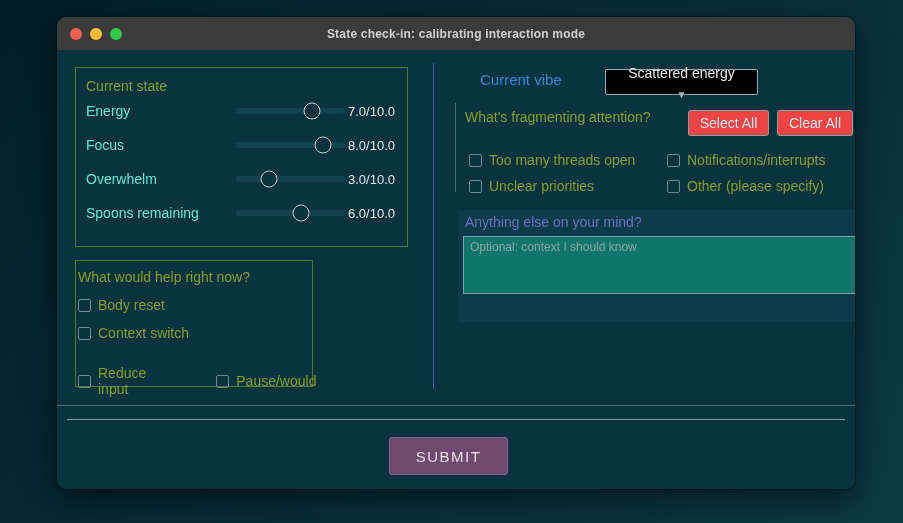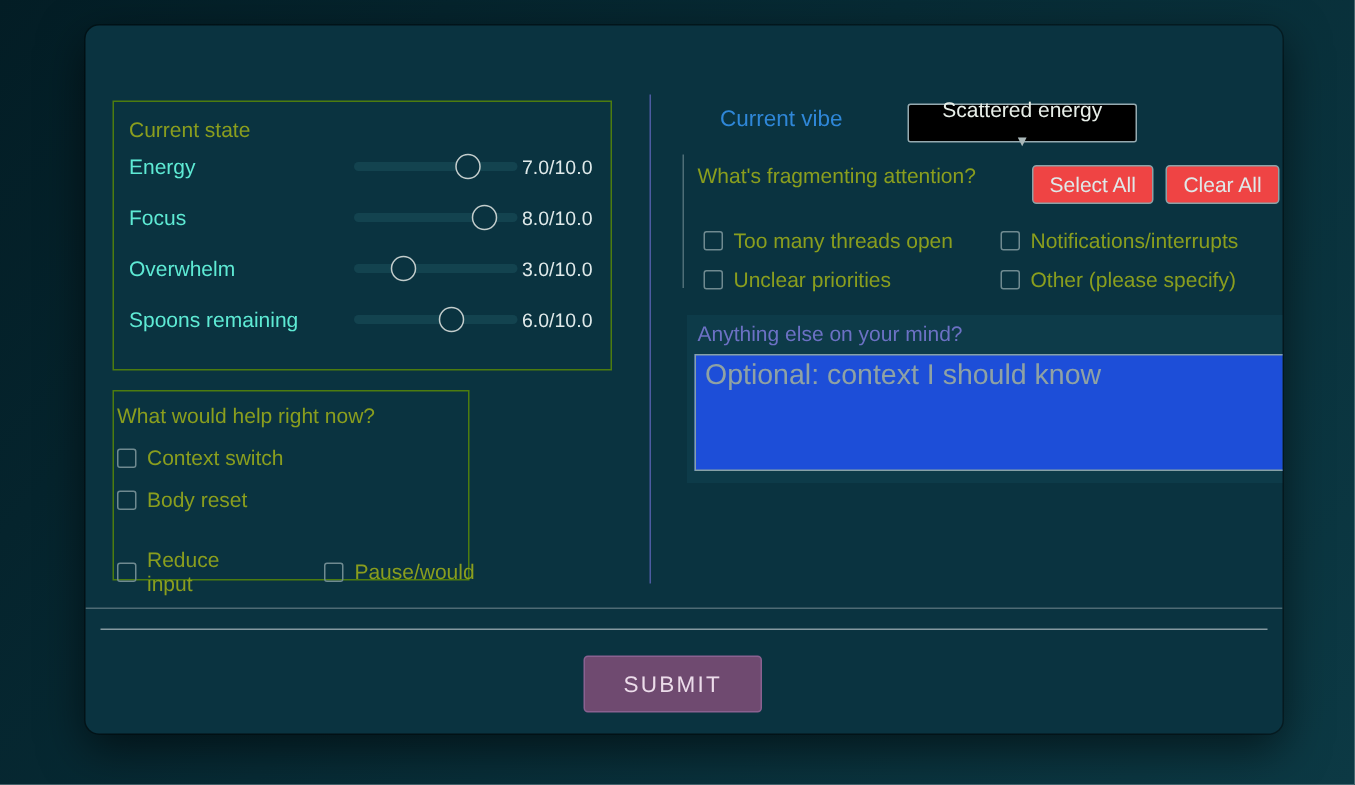--- a/index.html
+++ b/index.html
@@ -101,6 +101,14 @@
 
 <div class="window">
 
+  <div class="titlebar">
+    <div class="lights">
+      <span class="light" id="light-close" style="background: rgb(240, 95, 86);"></span>
+      <span class="light" id="light-min" style="background: rgb(252, 188, 50);"></span>
+      <span class="light" id="light-zoom" style="background: rgb(49, 199, 72);"></span>
+    </div>
+    <span class="title">State check-in: calibrating interaction mode</span>
+  </div>
 
   <div class="panel" id="panel-state">
     <div class="panel-title">Current state</div>

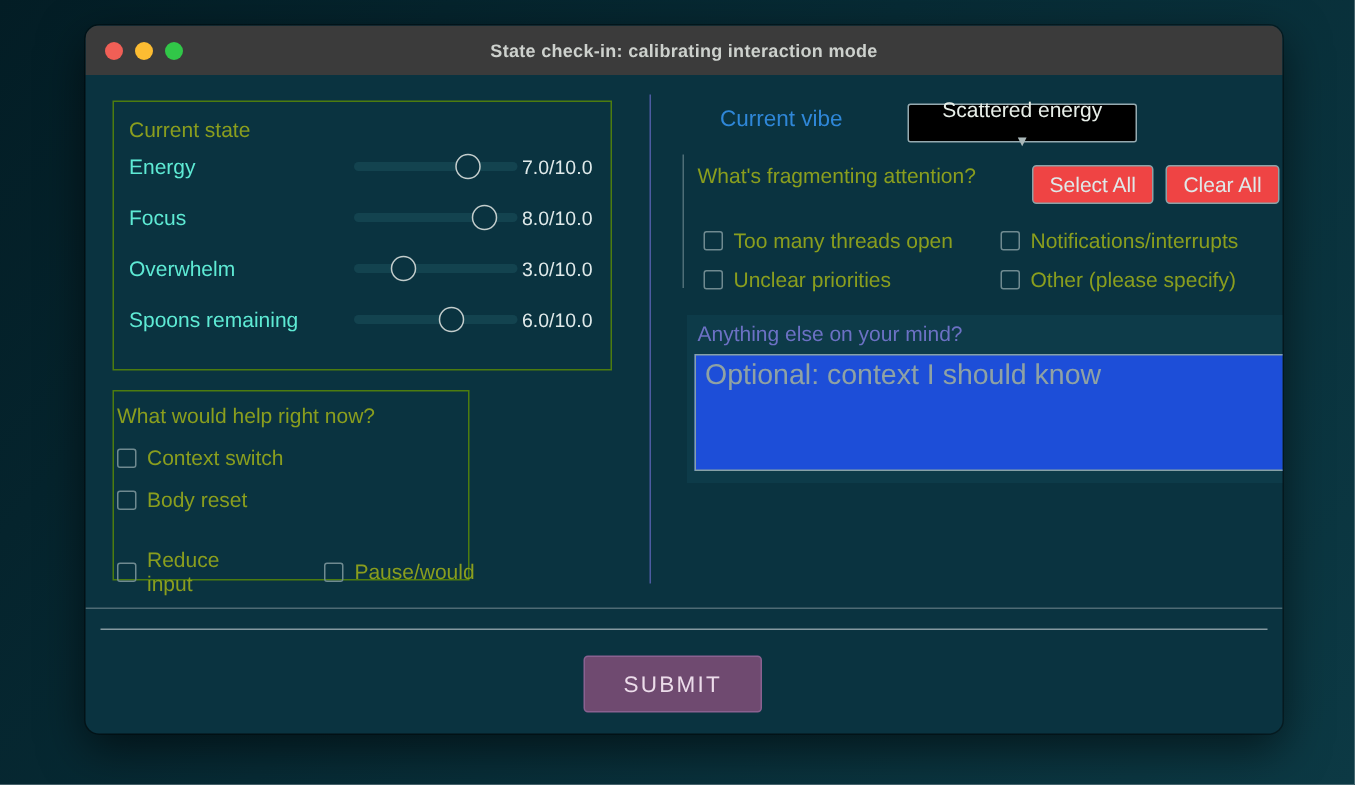--- a/index.html
+++ b/index.html
@@ -78,9 +78,9 @@
   .notes-panel { position:absolute; left:401px; top:193px; width:397px; height:112px; background:#0d3b49; }
   .notes-label { position:absolute; left:7px; top:4px; color:#6c71c4; font-size:14px; }
   .notes-area {
-    position:absolute; left:5px; top:26px; width:400px; height:78px;
-    background:#1d4ed8; border:1px solid #87a1a7; color:#d7e2e2;
-    font-family:"Liberation Sans", sans-serif; font-size:19px; padding:3px 6px;
+    position:absolute; left:5px; top:26px; width:400px; height:58px;
+    background:#0f766e; border:1px solid #87a1a7; color:#d7e2e2;
+    font-family:"Liberation Sans", sans-serif; font-size:12px; padding:3px 6px;
     resize:none; outline:none; border-radius:0;
   }
   .notes-area::placeholder { color:#8fa2a4; opacity:1; }

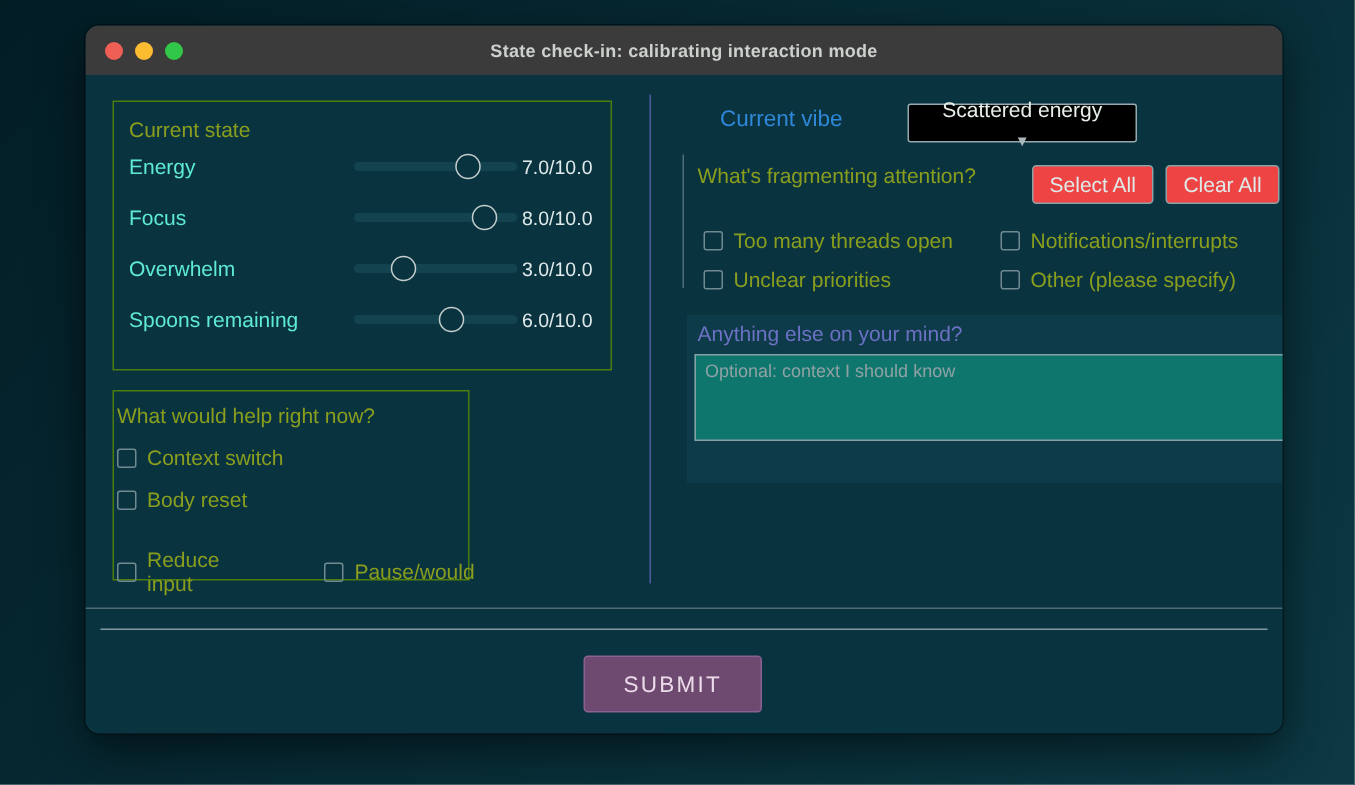--- a/index.html
+++ b/index.html
@@ -154,11 +154,11 @@
     <div class="panel-title">What would help right now?</div>
     <div class="check">
       <span class="cbox"></span>
-      <span>Context switch</span>
+      <span>Body reset</span>
     </div>
     <div class="check">
       <span class="cbox"></span>
-      <span>Body reset</span>
+      <span>Context switch</span>
     </div>
     <div class="help-row3">
       <div class="check">

